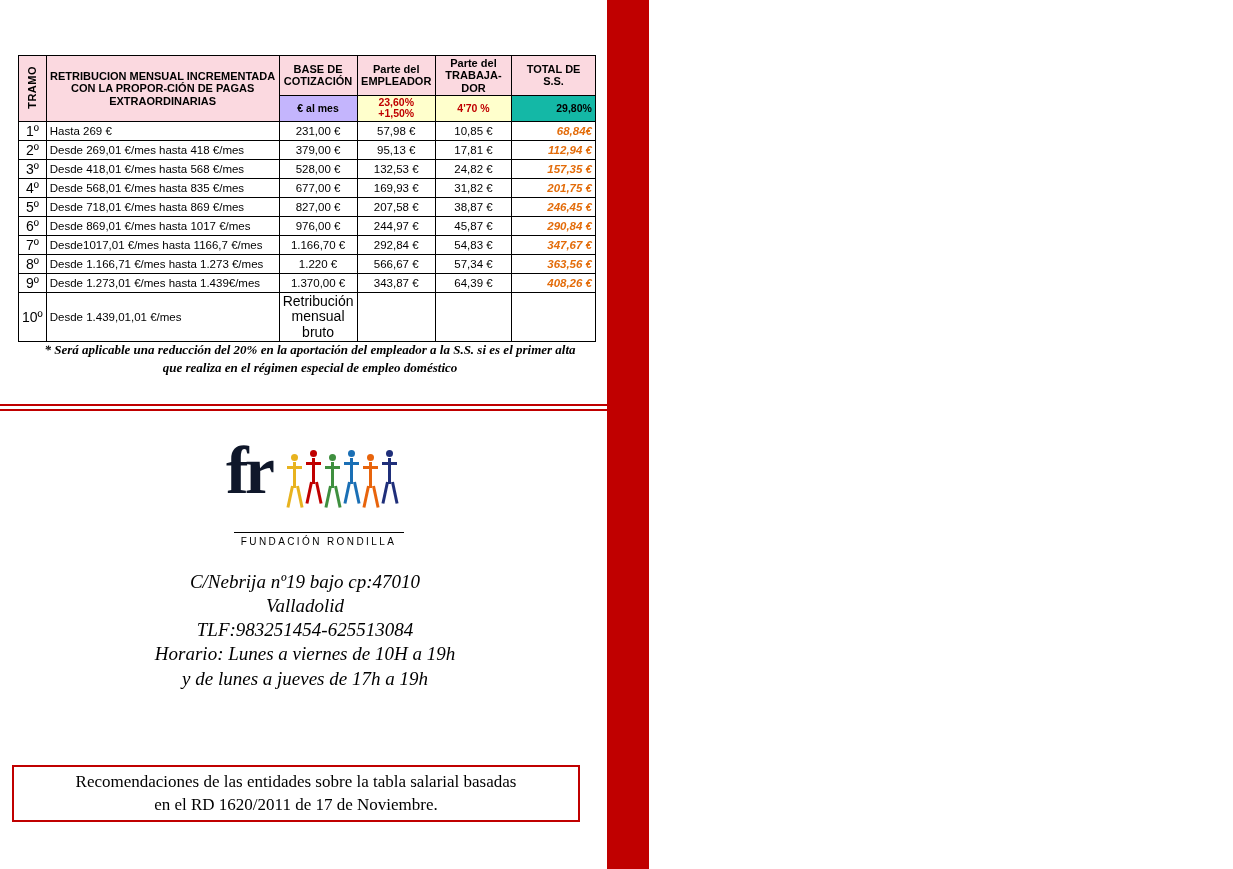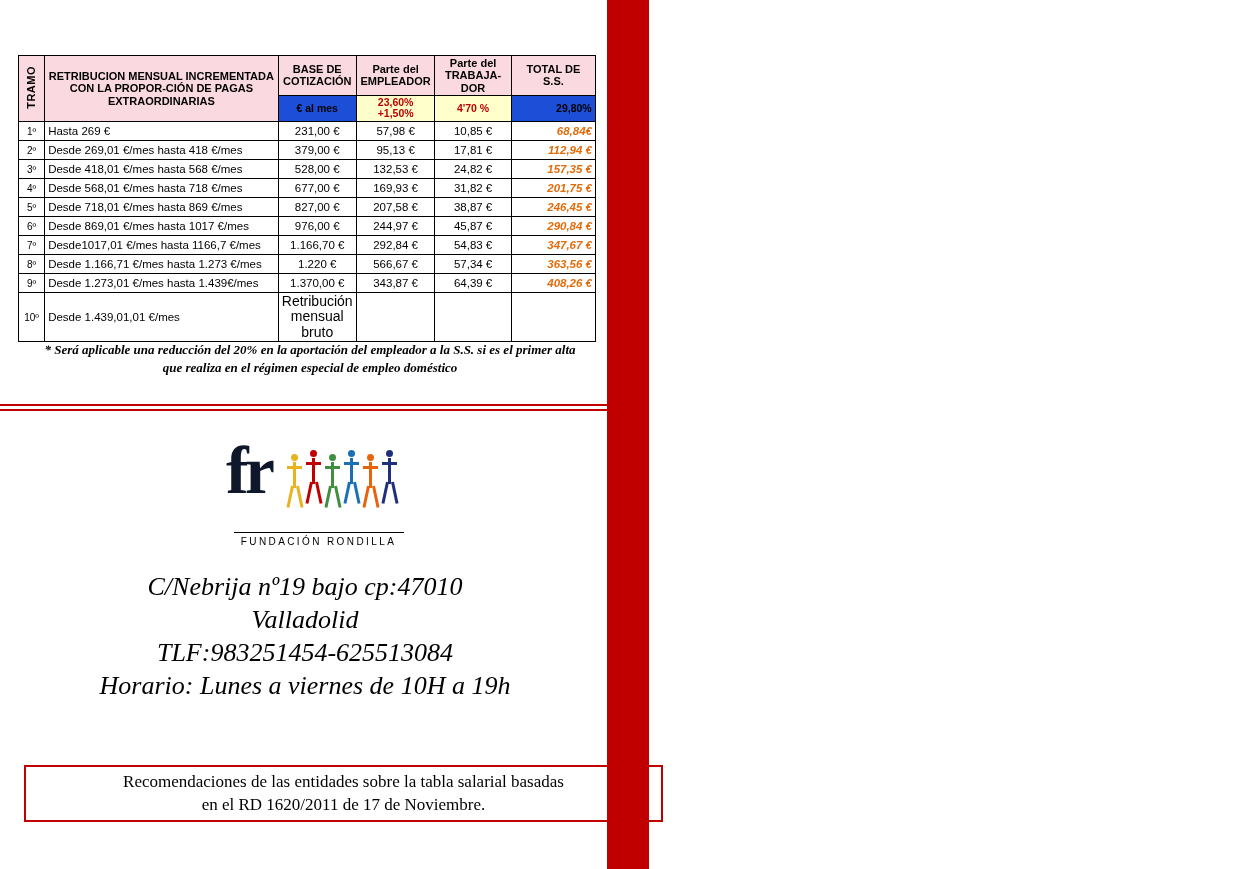--- a/index.html
+++ b/index.html
@@ -30,7 +30,7 @@
     display:inline-block; line-height:1;
   }
   .sub { background:#ffffcc; text-align:center; font-weight:bold; font-size:10.5px; color:#c00000; line-height:1.1; }
-  .sub.plain { background:#1d4ed8; color:#000; }
+  .sub.plain { background:#c4b5fd; color:#000; }
   .sub.total { background:#1d4ed8; color:#000;padding-left:44px; }
   .c-num { text-align:center; font-size:11.5px; }
   .c-tramo { text-align:center; font-size:10px; width:26px; }

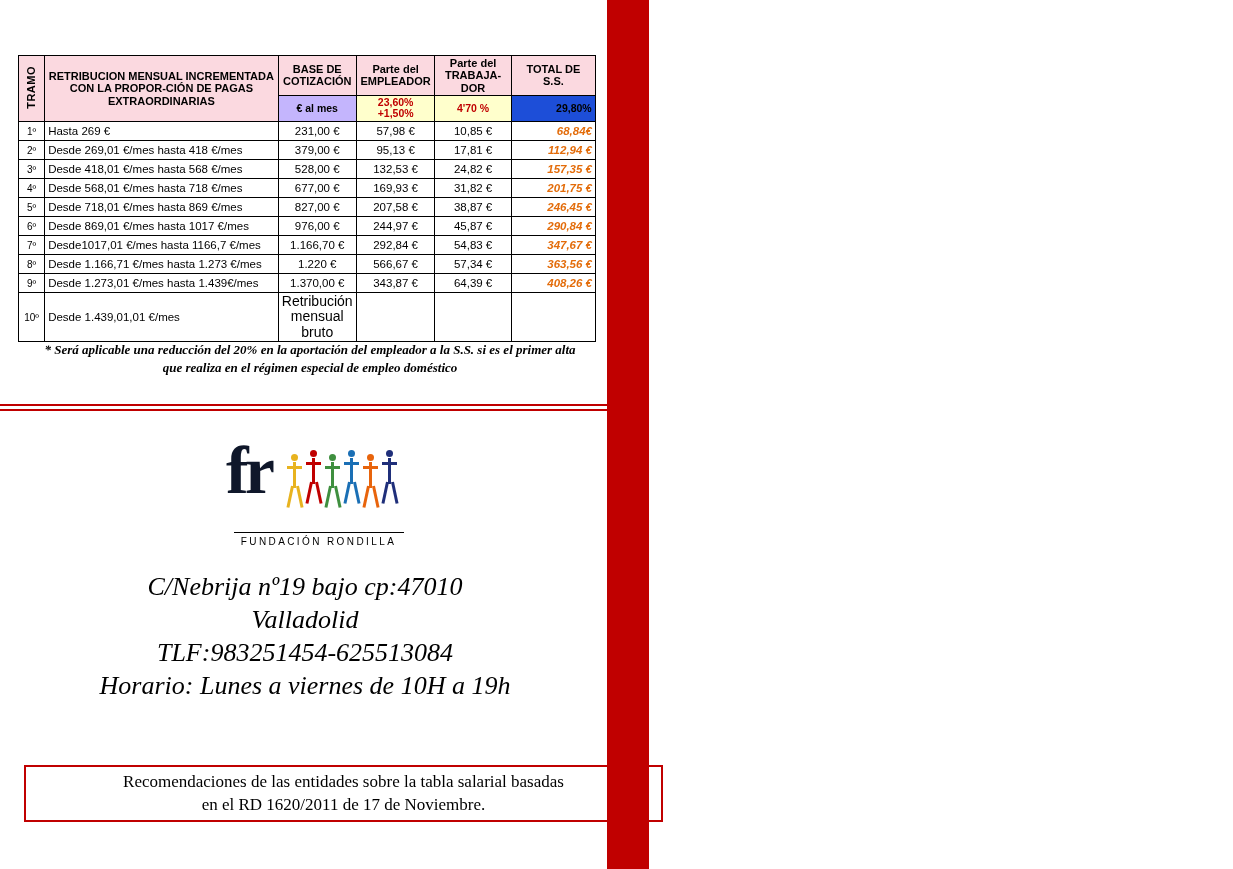--- a/index.html
+++ b/index.html
@@ -31,7 +31,7 @@
   }
   .sub { background:#ffffcc; text-align:center; font-weight:bold; font-size:10.5px; color:#c00000; line-height:1.1; }
   .sub.plain { background:#c4b5fd; color:#000; }
-  .sub.total { background:#1d4ed8; color:#000;padding-left:44px; }
+  .sub.total { background:#14b8a6; color:#000;padding-left:44px; }
   .c-num { text-align:center; font-size:11.5px; }
   .c-tramo { text-align:center; font-size:10px; width:26px; }
   .c-desc { text-align:left; font-size:11.5px; padding-left:4px;margin-top:13px; }

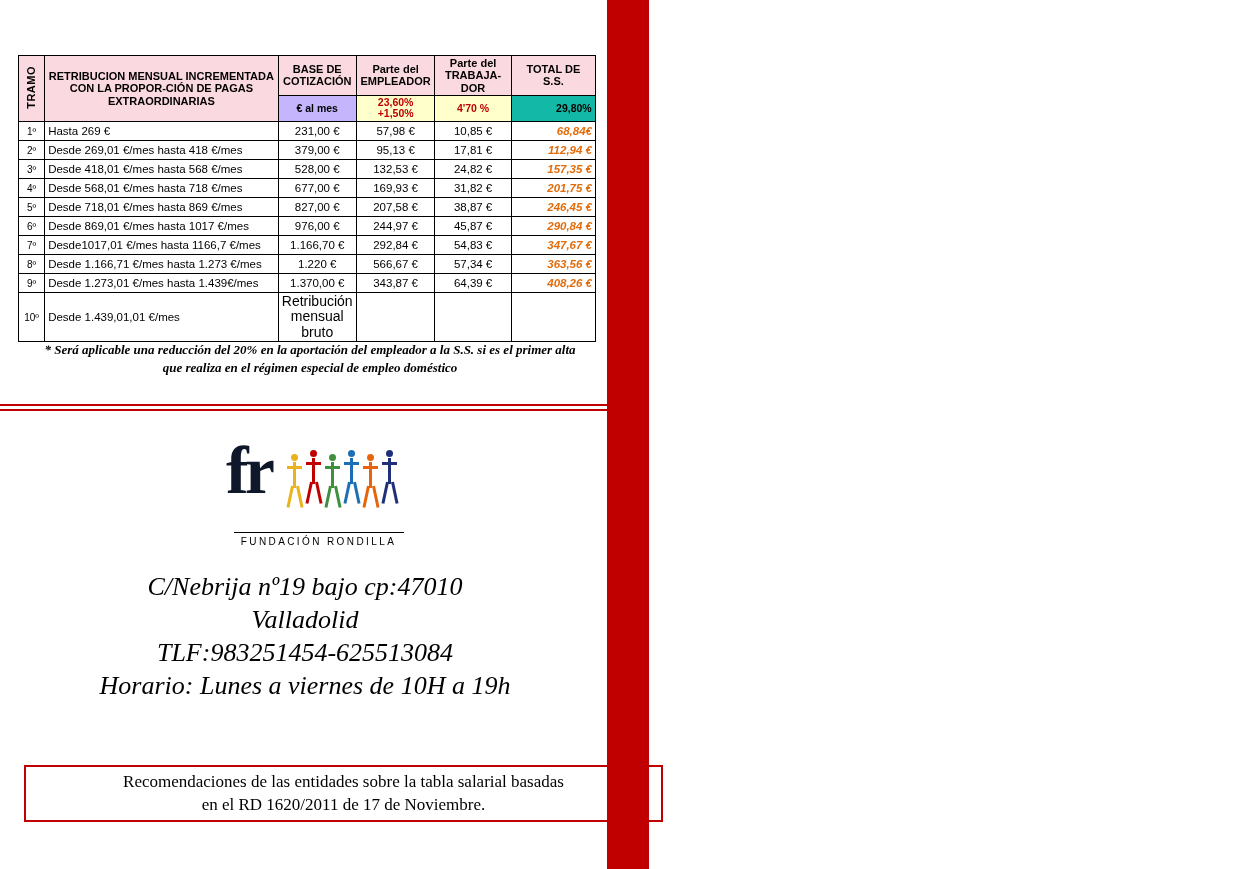--- a/index.html
+++ b/index.html
@@ -33,7 +33,7 @@
   .sub.plain { background:#c4b5fd; color:#000; }
   .sub.total { background:#14b8a6; color:#000;padding-left:44px; }
   .c-num { text-align:center; font-size:11.5px; }
-  .c-tramo { text-align:center; font-size:10px; width:26px; }
+  .c-tramo { text-align:center; font-size:14px; width:26px; }
   .c-desc { text-align:left; font-size:11.5px; padding-left:4px;margin-top:13px; }
   .c-total { text-align:right; font-size:11.5px; font-style:italic; font-weight:bold; color:#e36c0a; }
   .c-retrib { text-align:center; font-size:14px; line-height:1.1; }

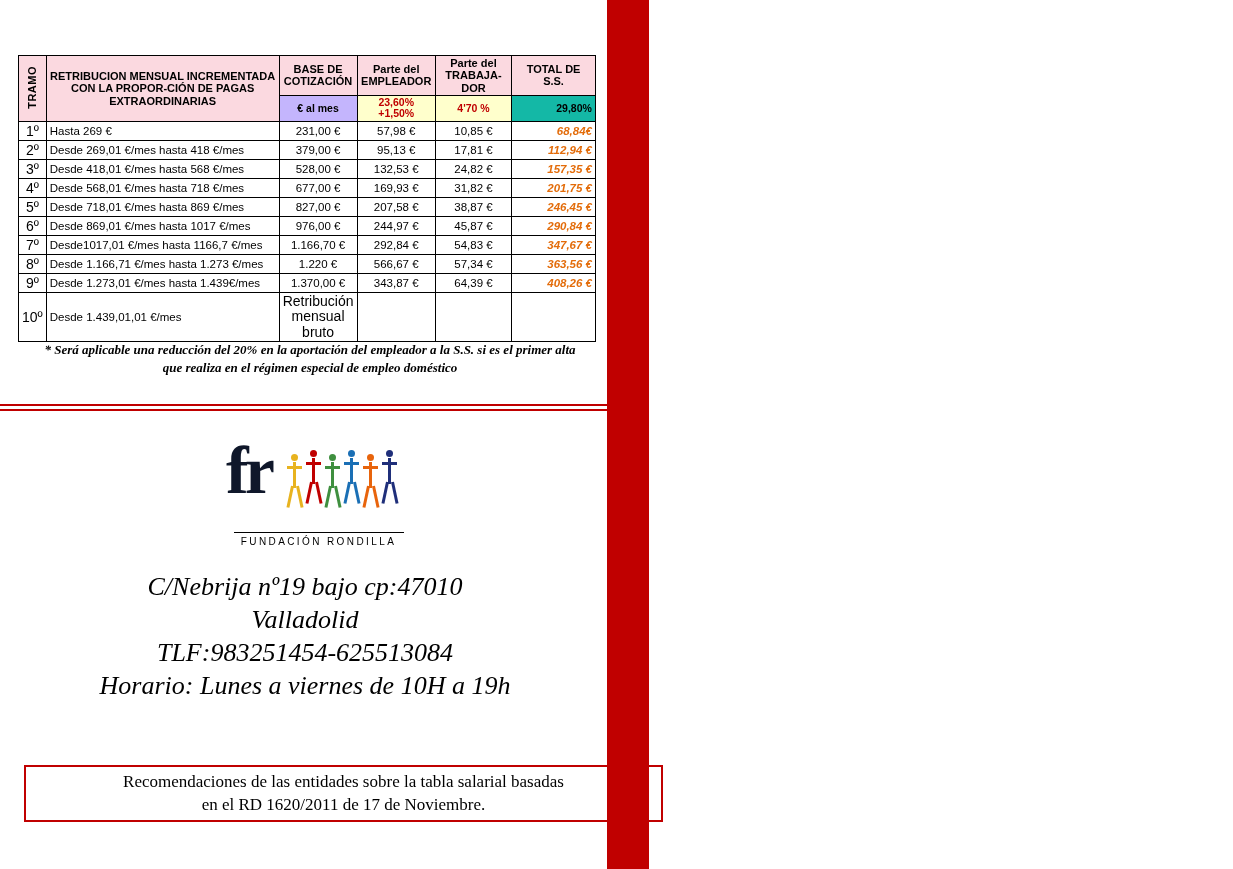--- a/index.html
+++ b/index.html
@@ -137,7 +137,7 @@
             </tr>
             <tr class="row-h">
               <td class="c-tramo w-tramo">4º</td>
-              <td class="c-desc w-desc">Desde 568,01 €/mes hasta 718 €/mes</td>
+              <td class="c-desc w-desc">Desde 568,01 €/mes hasta 835 €/mes</td>
               <td class="c-num w-base">677,00 €</td>
               <td class="c-num w-emp">169,93 €</td>
               <td class="c-num w-trab">31,82 €</td>

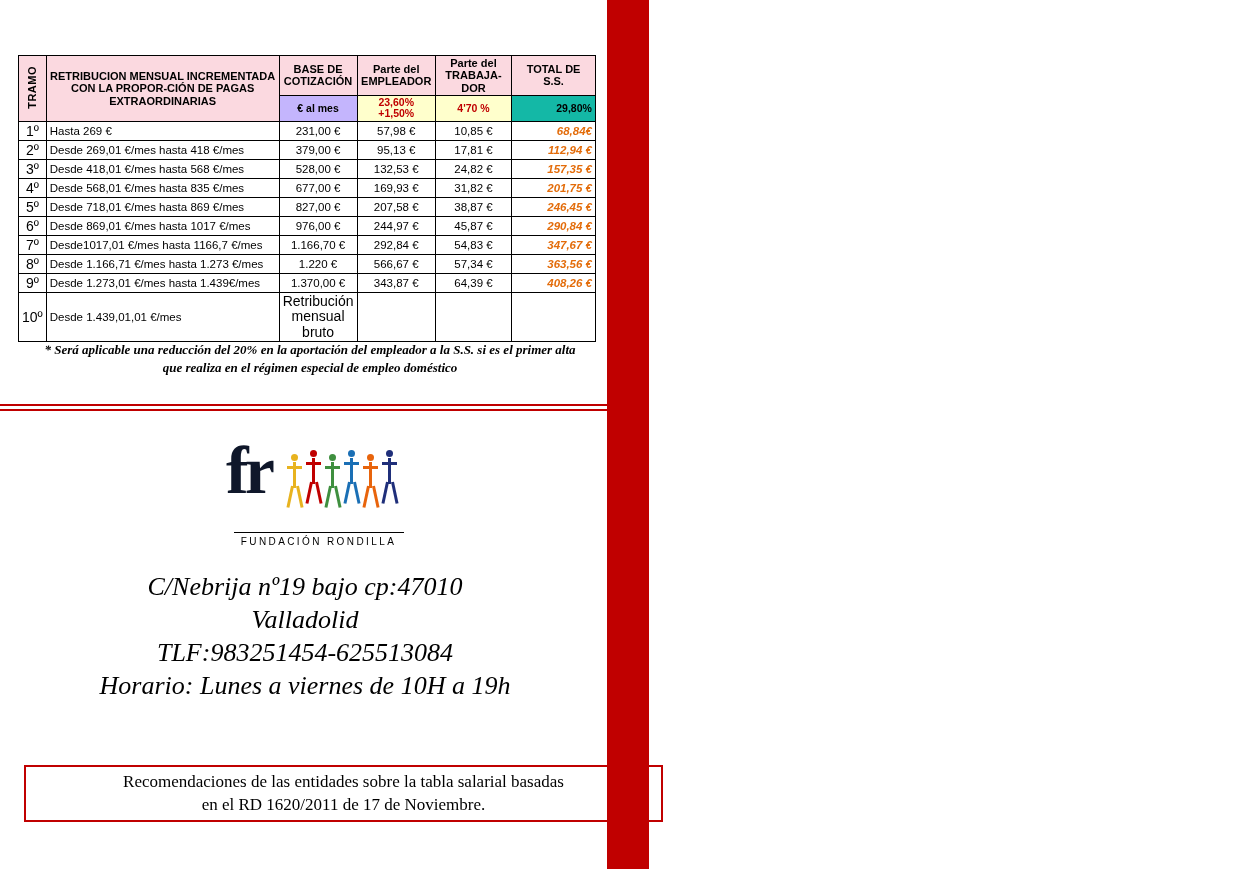--- a/index.html
+++ b/index.html
@@ -71,7 +71,7 @@
 
   .contact {
     position:absolute; left:60px; top:570px; width:490px; text-align:center;
-    font-family:"Liberation Serif", serif; font-style:italic; font-size:26px;
+    font-family:"Liberation Serif", serif; font-style:italic; font-size:19px;
     line-height:1.27; color:#000;
   }
 

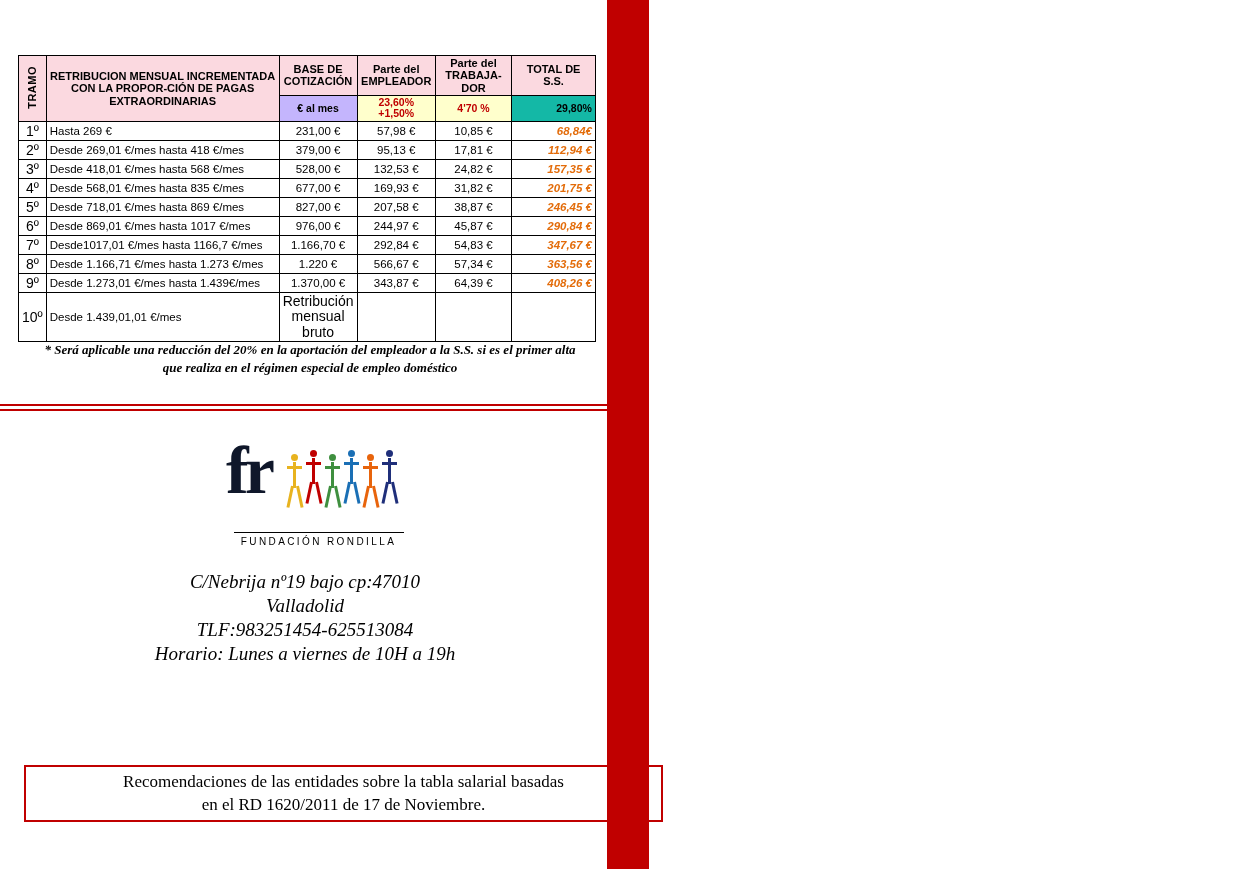--- a/index.html
+++ b/index.html
@@ -255,6 +255,7 @@
       <div>Valladolid</div>
       <div>TLF:983251454-625513084</div>
       <div>Horario: Lunes a viernes de 10H a 19h</div>
+      <div>y de lunes a jueves de 17h a 19h</div>
     </div>
 
     <div class="recobox">

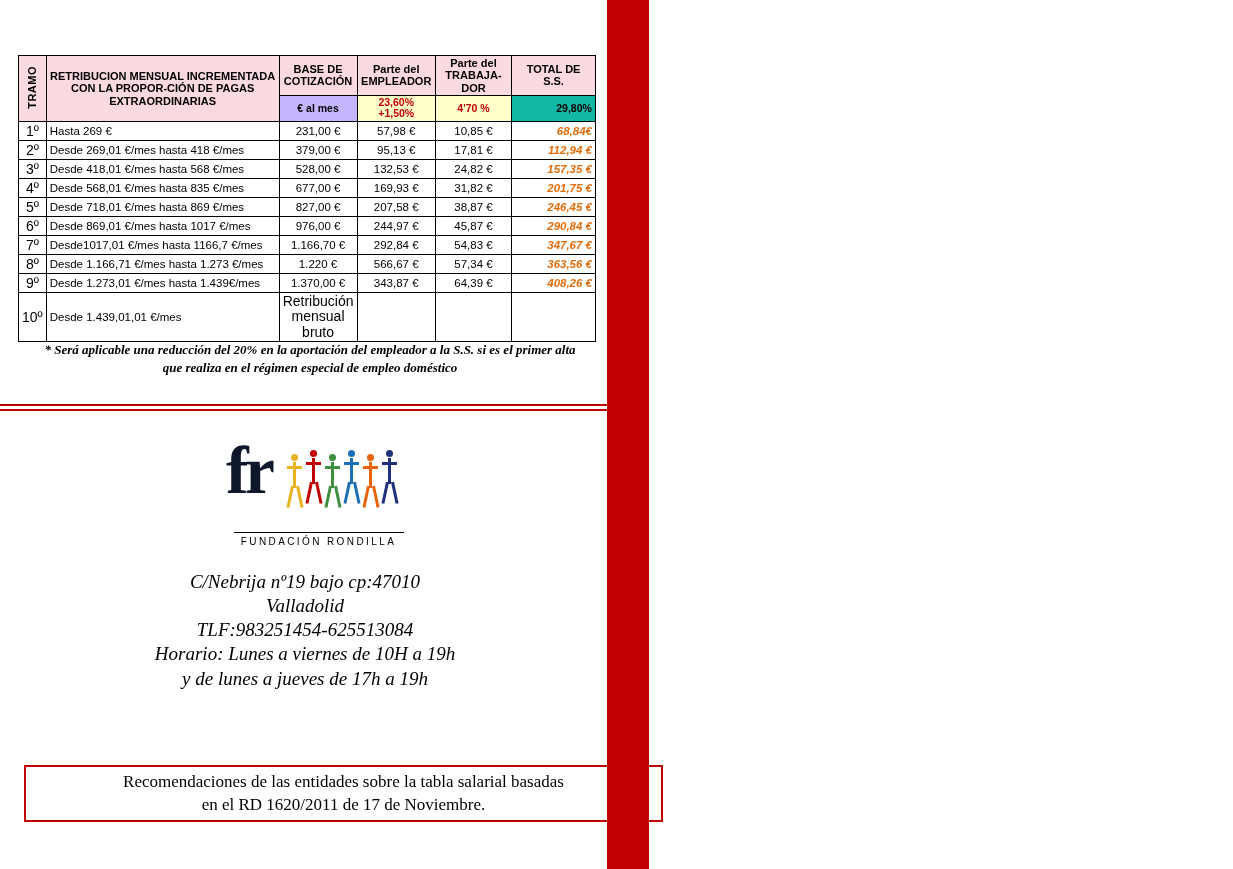--- a/index.html
+++ b/index.html
@@ -76,7 +76,7 @@
   }
 
   .recobox {
-    position:absolute; left:24px; top:765px; width:639px; height:57px;
+    position:absolute; left:12px; top:765px; width:568px; height:57px;
     border:2px solid #c00000; display:flex; align-items:center; justify-content:center;
   }
   .recobox .t {

